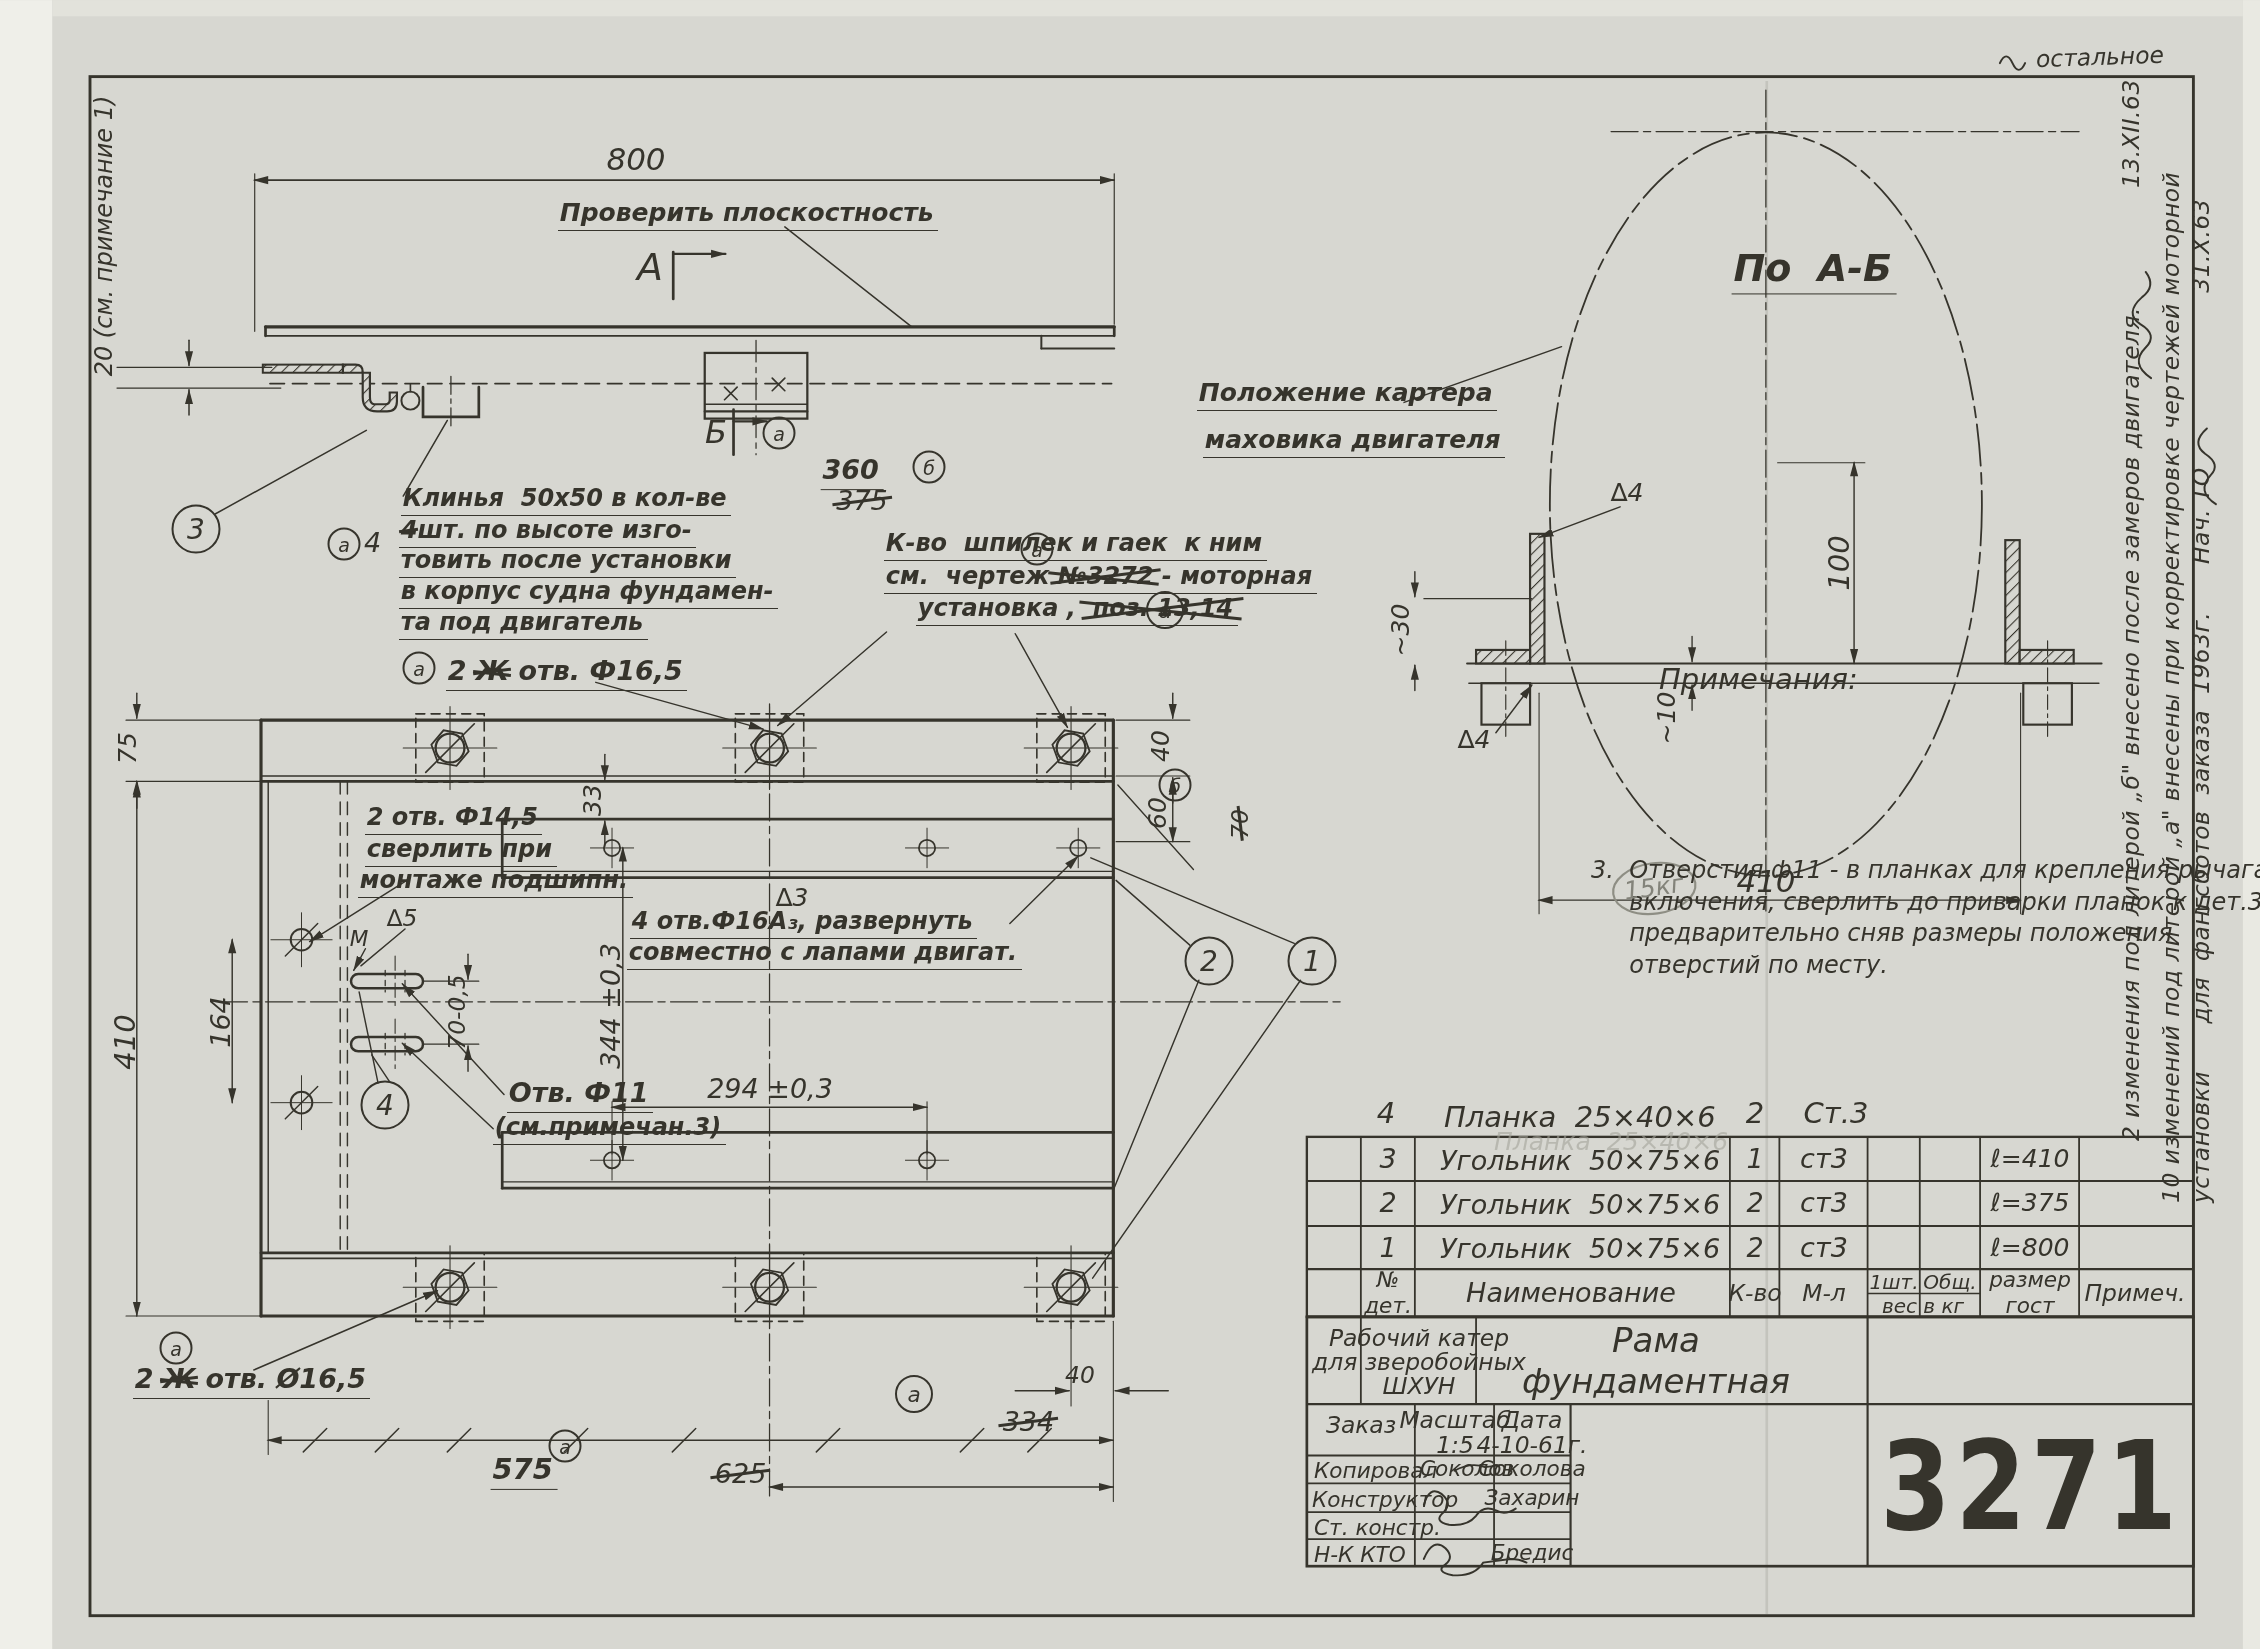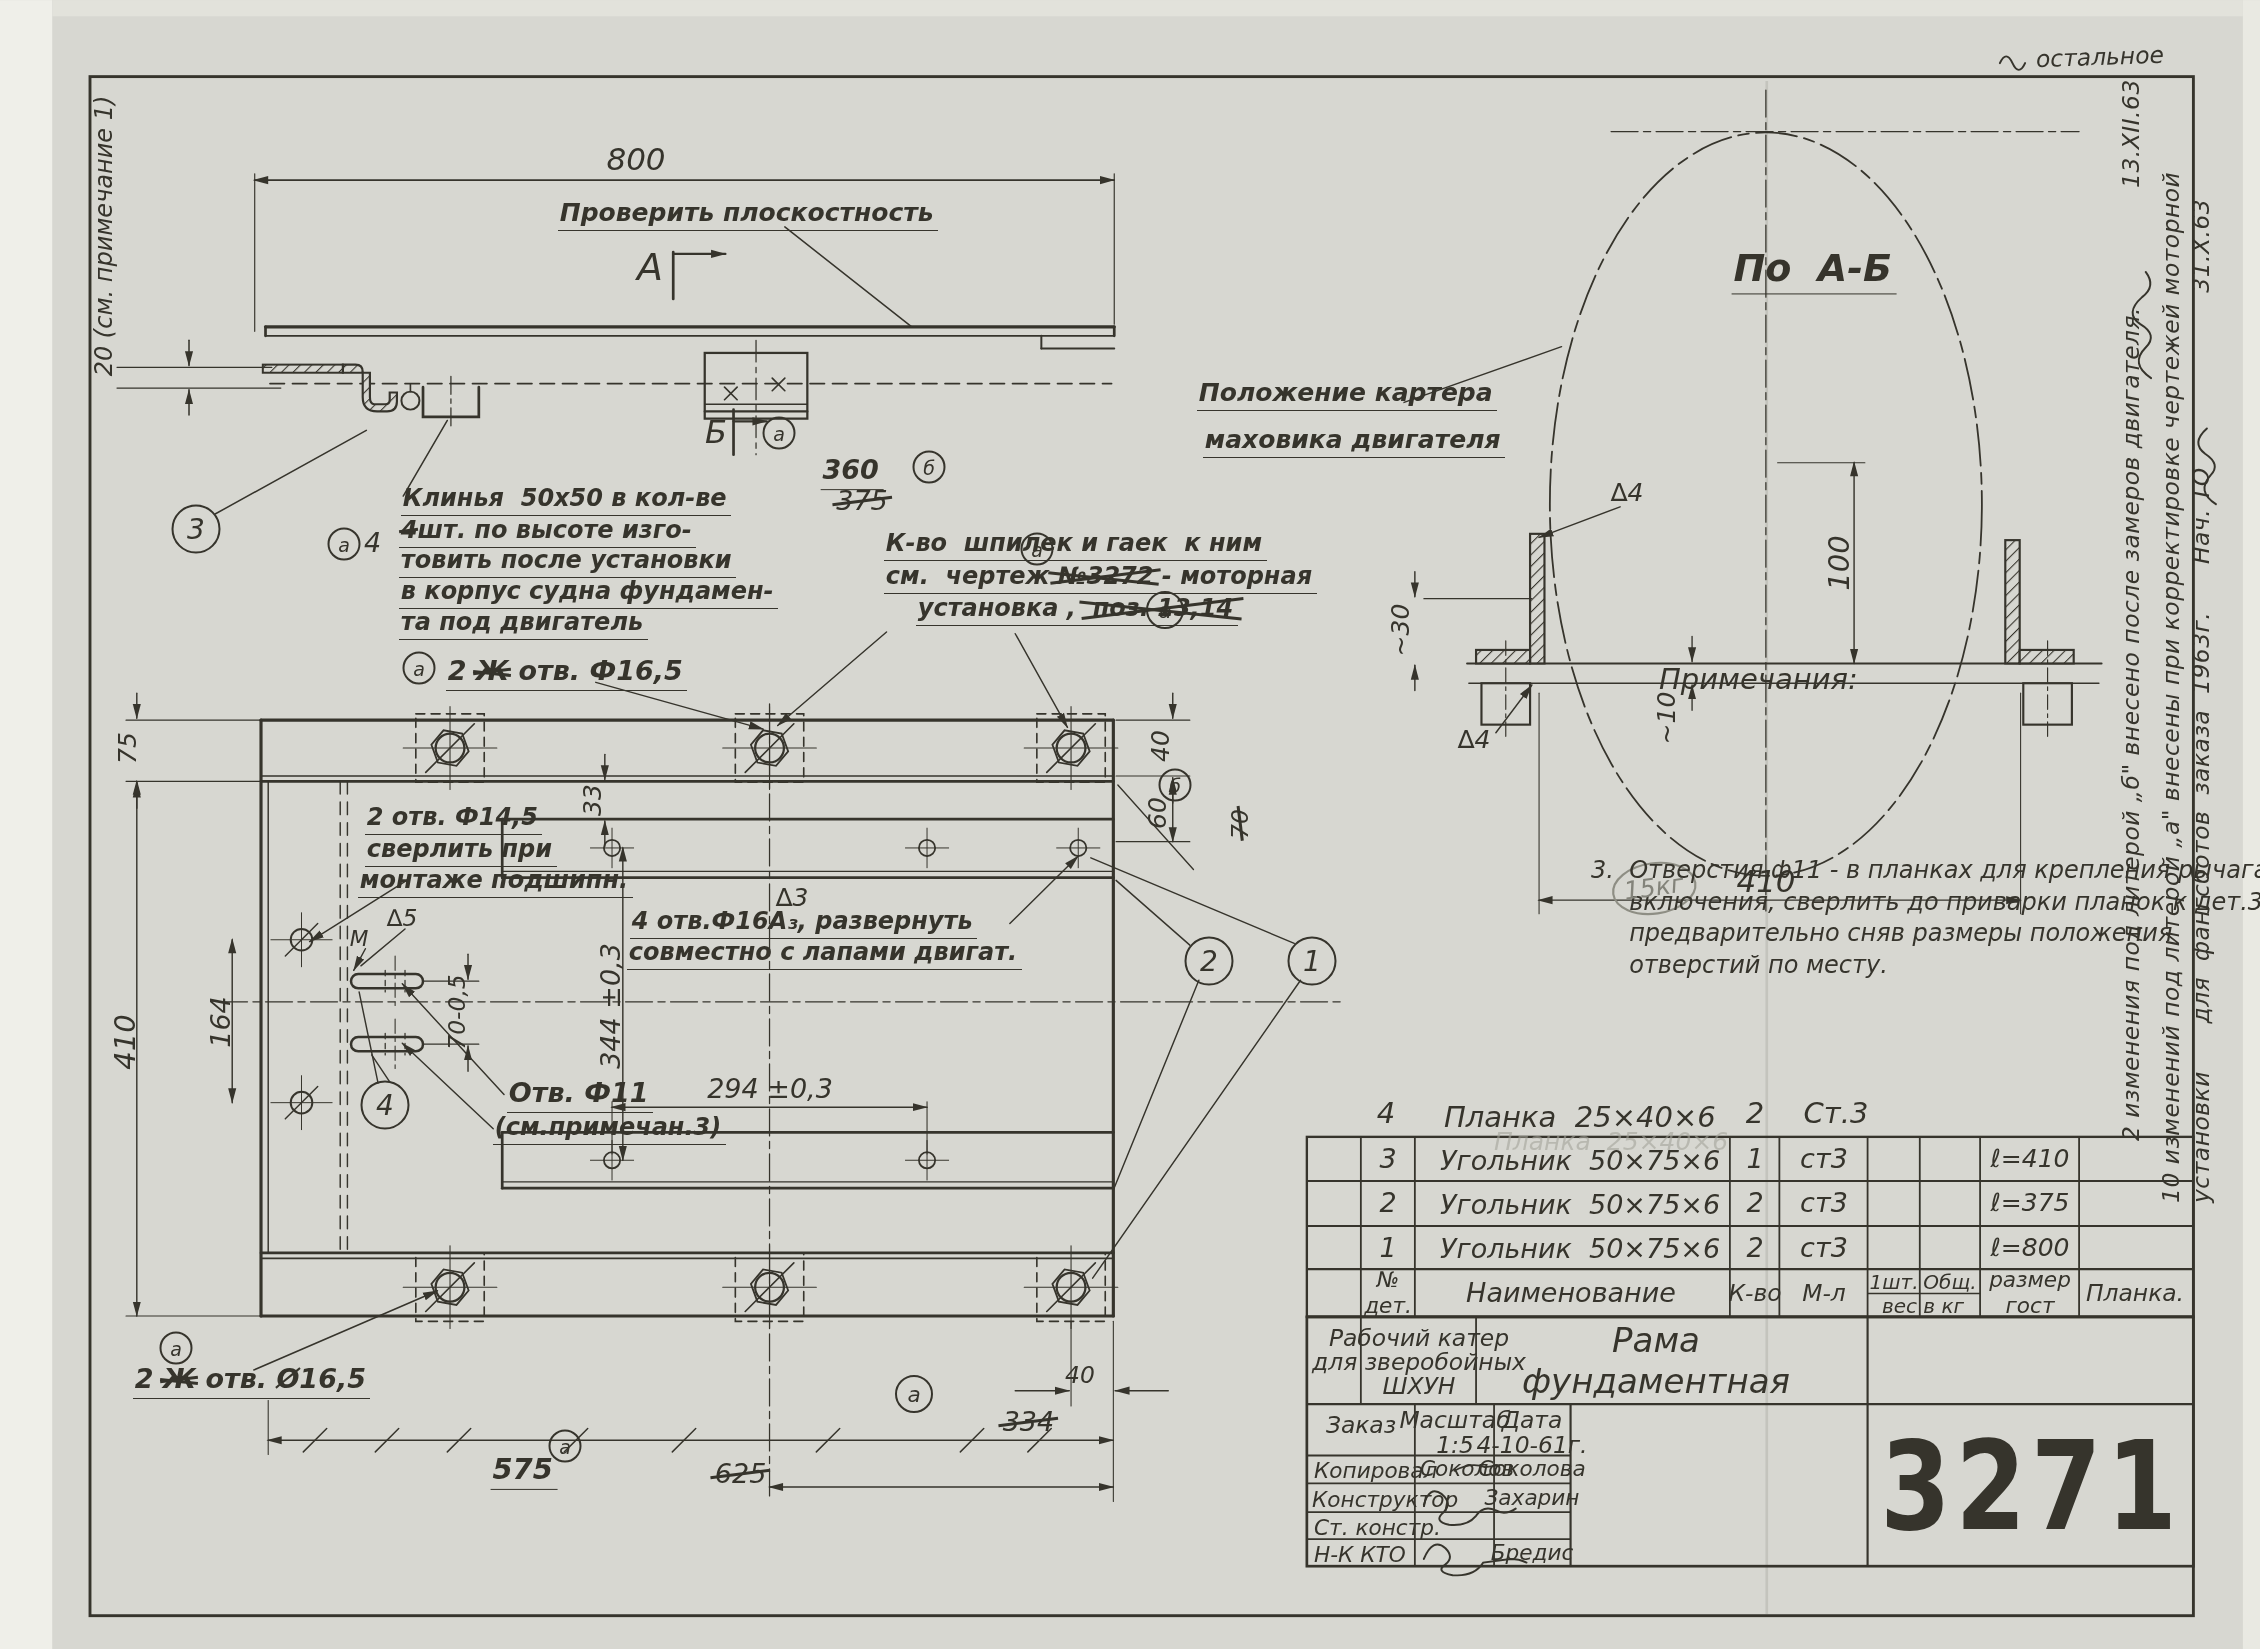--- a/index.html
+++ b/index.html
@@ -421,7 +421,7 @@
   <span class="lb s22 c" style="left:1923px;top:1306px">вес в кг</span>
   <span class="lb s24 c ctr" style="left:2030px;top:1293px">размер
 гост</span>
-  <span class="lb s26 c" style="left:2135px;top:1293px">Планка.</span>
+  <span class="lb s26 c" style="left:2135px;top:1293px">Примеч.</span>
 
   
   <span class="lb c ctr" style="left:1656px;top:1361px;font-size:34px;line-height:41px">Рама

